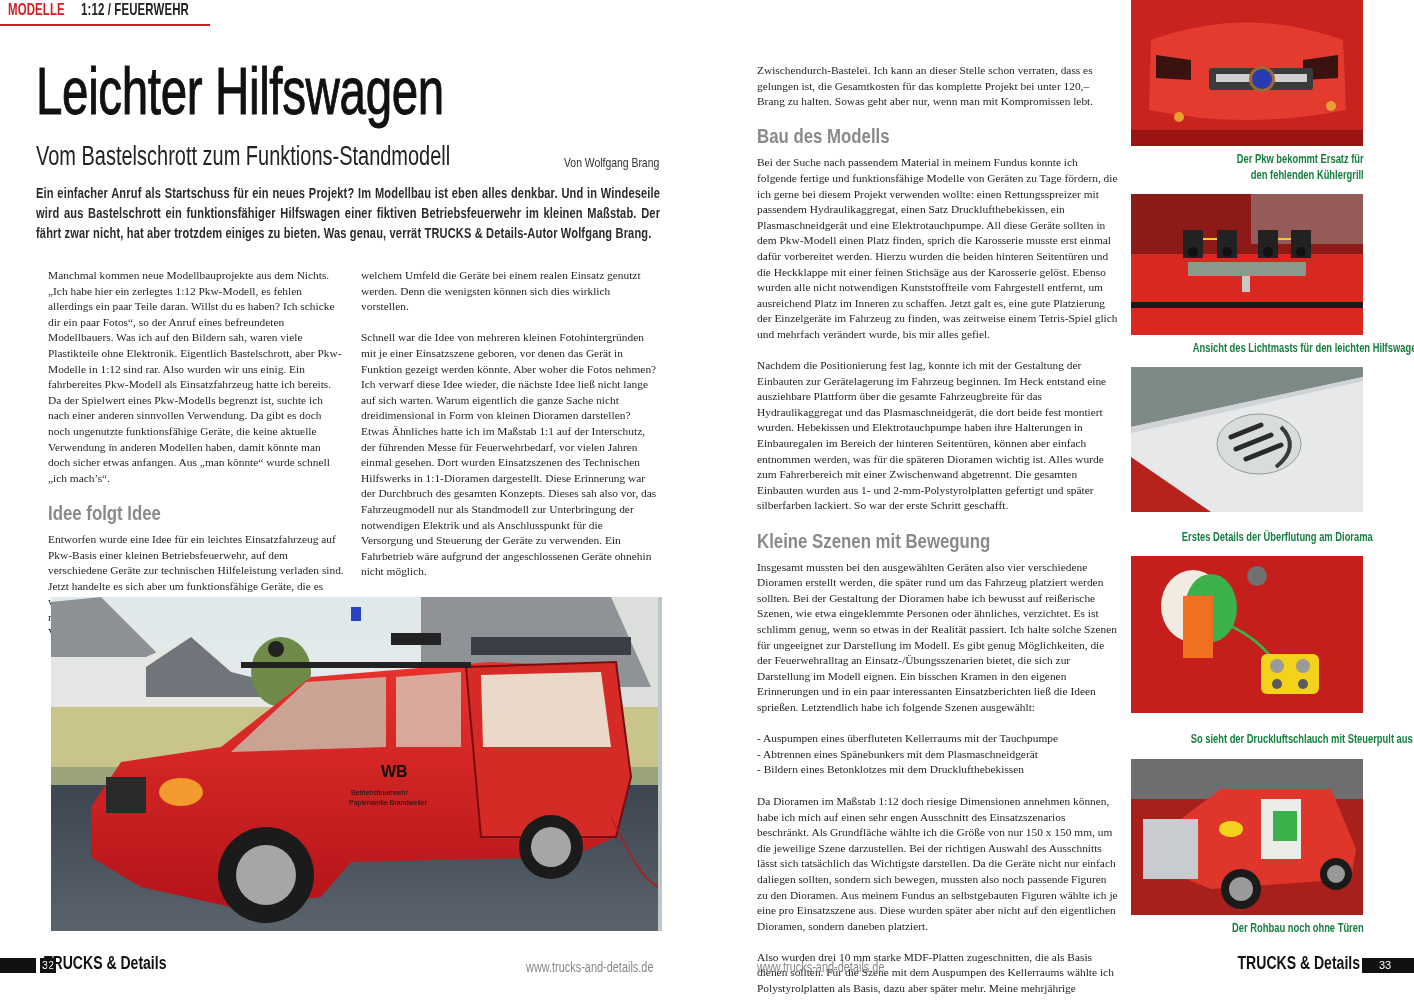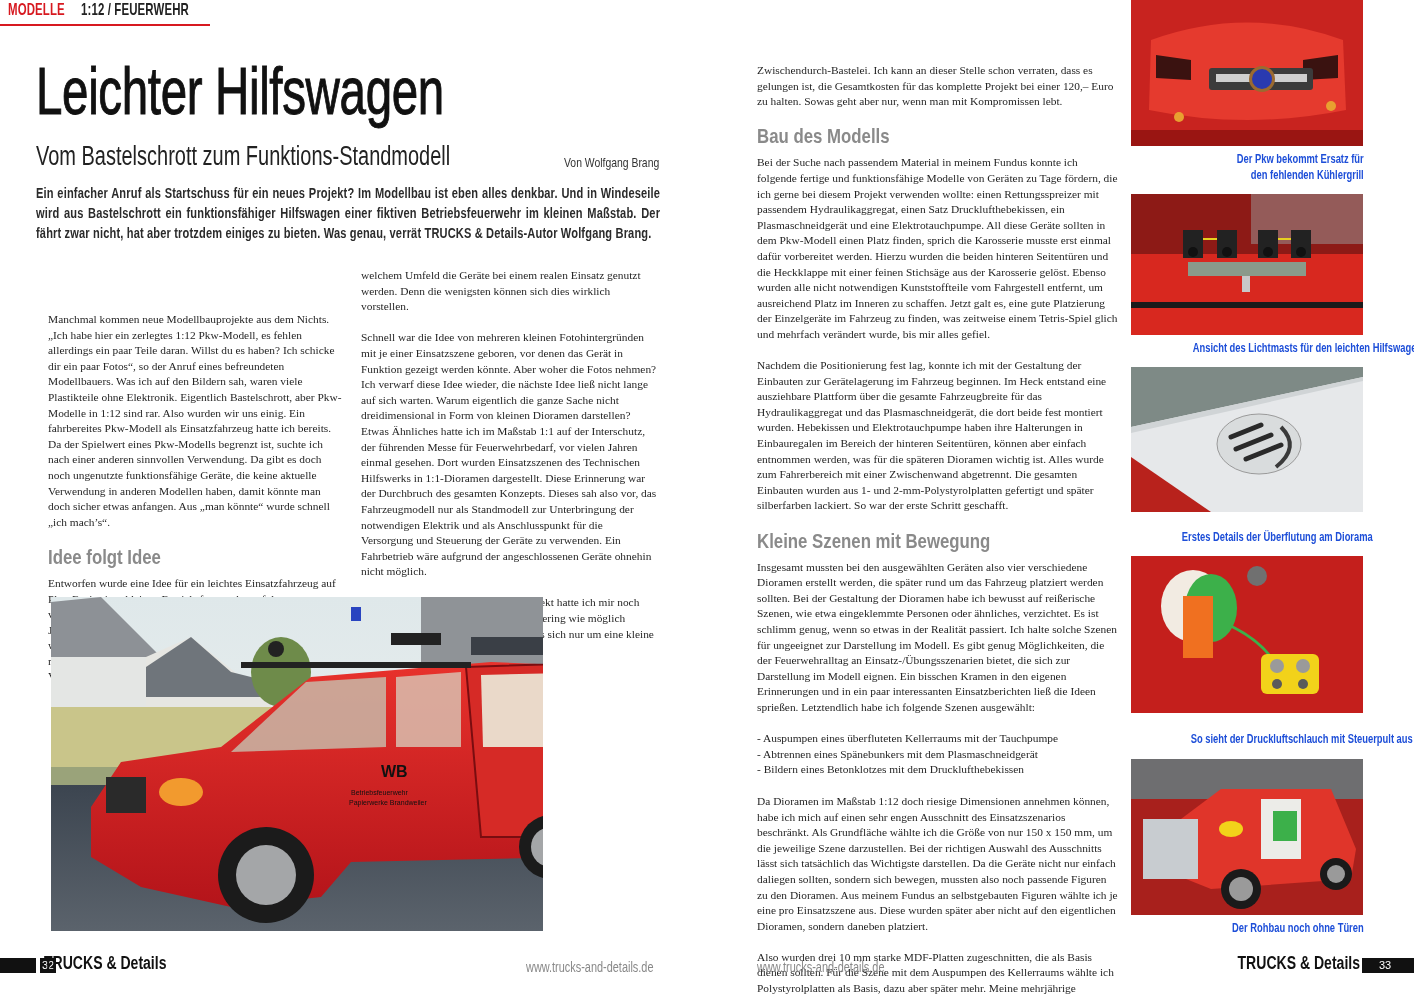--- a/index.html
+++ b/index.html
@@ -135,7 +135,7 @@
 </div>
 
 <div class="col" id="col3">
-  <p>Zwischendurch-Bastelei. Ich kann an dieser Stelle schon verraten, dass es gelungen ist, die Gesamtkosten für das komplette Projekt bei einer 120,– Euro zu halten. Sowas geht aber nur, wenn man mit Kompromissen lebt.</p>
+  <p>Zwischendurch-Bastelei. Ich kann an dieser Stelle schon verraten, dass es gelungen ist, die Gesamtkosten für das komplette Projekt bei unter 120,– Brang zu halten. Sowas geht aber nur, wenn man mit Kompromissen lebt.</p>
   <h2>Bau des Modells</h2>
   <p>Bei der Suche nach passendem Material in meinem Fundus konnte ich folgende fertige und funktionsfähige Modelle von Geräten zu Tage fördern, die ich gerne bei diesem Projekt verwenden wollte: einen Rettungsspreizer mit passendem Hydraulikaggregat, einen Satz Drucklufthebekissen, ein Plasmaschneidgerät und eine Elektrotauchpumpe. All diese Geräte sollten in dem Pkw-Modell einen Platz finden, sprich die Karosserie musste erst einmal dafür vorbereitet werden. Hierzu wurden die beiden hinteren Seitentüren und die Heckklappe mit einer feinen Stichsäge aus der Karosserie gelöst. Ebenso wurden alle nicht notwendigen Kunststoffteile vom Fahrgestell entfernt, um ausreichend Platz im Inneren zu schaffen. Jetzt galt es, eine gute Platzierung der Einzelgeräte im Fahrzeug zu finden, was zeitweise einem Tetris-Spiel glich und mehrfach verändert wurde, bis mir alles gefiel.</p>
   <p>Nachdem die Positionierung fest lag, konnte ich mit der Gestaltung der Einbauten zur Gerätelagerung im Fahrzeug beginnen. Im Heck entstand eine ausziehbare Plattform über die gesamte Fahrzeugbreite für das Hydraulikaggregat und das Plasmaschneidgerät, die dort beide fest montiert wurden. Hebekissen und Elektrotauchpumpe haben ihre Halterungen in Einbauregalen im Bereich der hinteren Seitentüren, können aber einfach entnommen werden, was für die späteren Dioramen wichtig ist. Alles wurde zum Fahrerbereich mit einer Zwischenwand abgetrennt. Die gesamten Einbauten wurden aus 1- und 2-mm-Polystyrolplatten gefertigt und später silberfarben lackiert. So war der erste Schritt geschafft.</p>

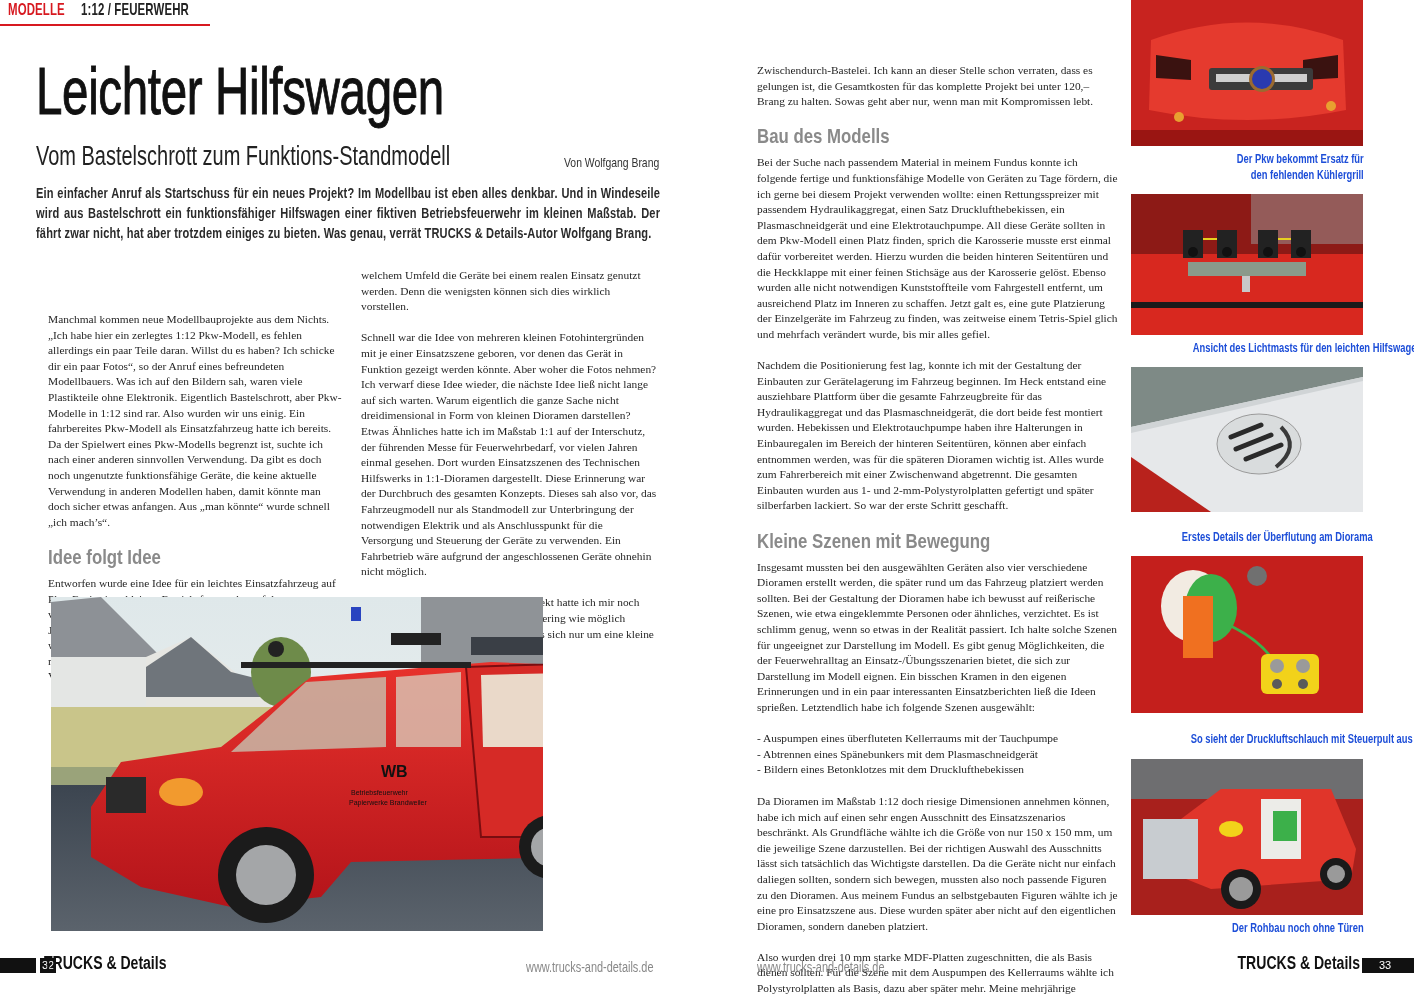--- a/index.html
+++ b/index.html
@@ -35,7 +35,7 @@
 
   
   .side-photo { position: absolute; left: 1131px; width: 232px; overflow: hidden; }
-  .caption { position: absolute; left: 1128px; width: 236px; text-align: right; font-family: "Liberation Sans", sans-serif; font-weight: bold; font-size: 12px; line-height: 16px; color: #1d4ed8; }
+  .caption { position: absolute; left: 1128px; width: 236px; text-align: right; font-family: "Liberation Sans", sans-serif; font-weight: bold; font-size: 12px; line-height: 16px; color: #15803d; }
   .caption span { display: inline-block; transform: scaleX(0.78); transform-origin: right top; white-space: nowrap; }
 
   

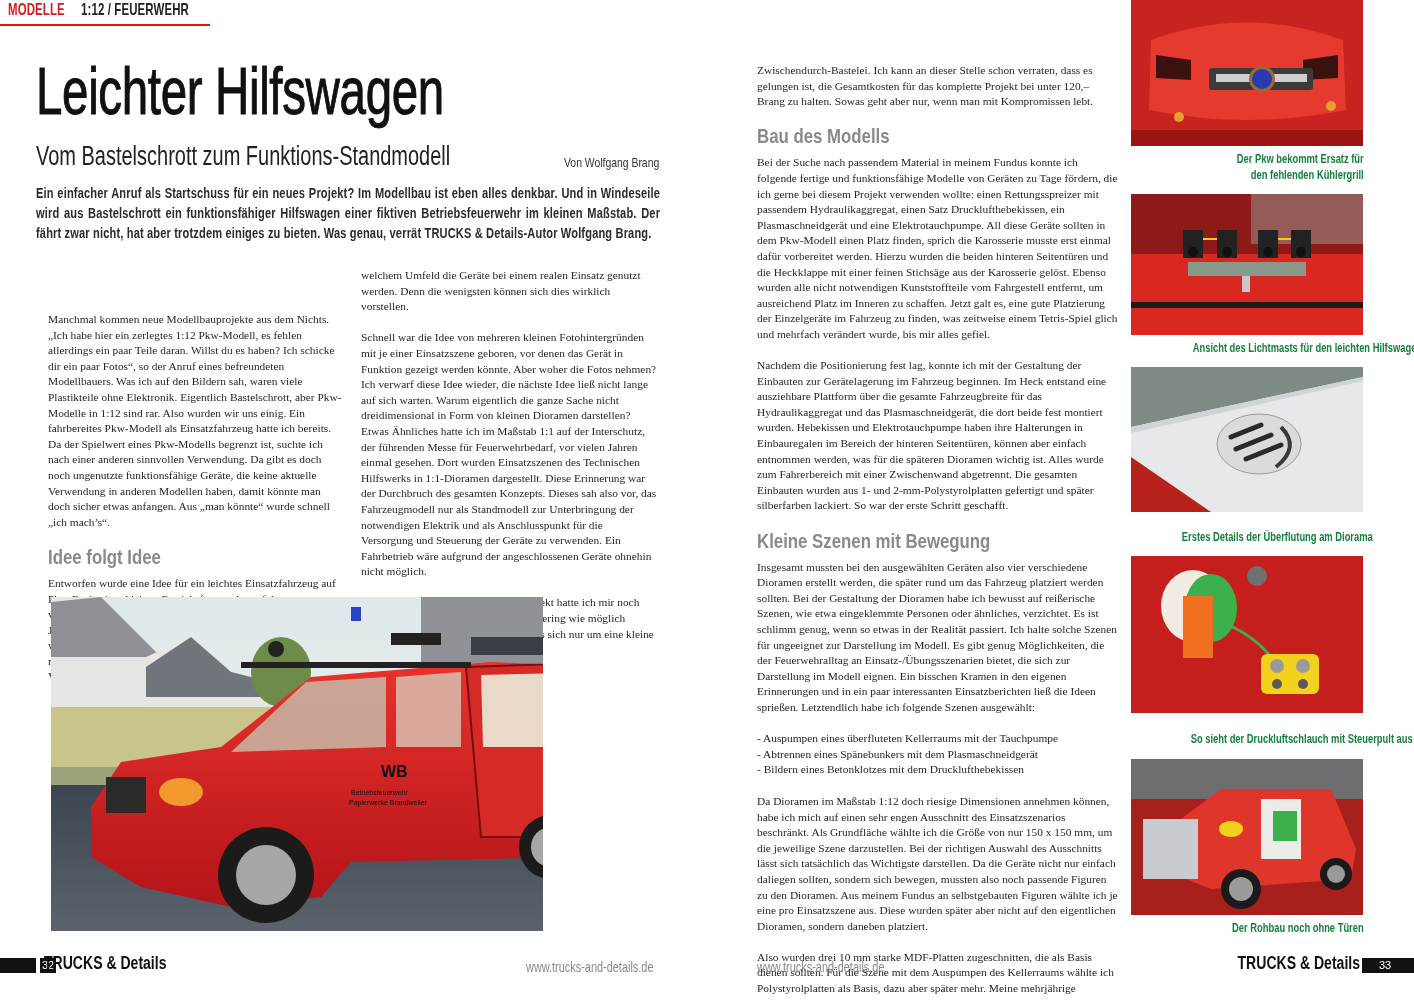--- a/index.html
+++ b/index.html
@@ -26,7 +26,7 @@
   .col ul { list-style: none; margin-bottom: 16px; }
   .col li::before { content: "- "; }
 
-  #col1 { left: 48px; top: 268px; width: 296px; margin-top: 44px; }
+  #col1 { left: 48px; top: 268px; width: 296px; }
   #col2 { left: 361px; top: 268px; width: 296px; }
   #col3 { left: 757px; top: 63px; width: 362px; }
 

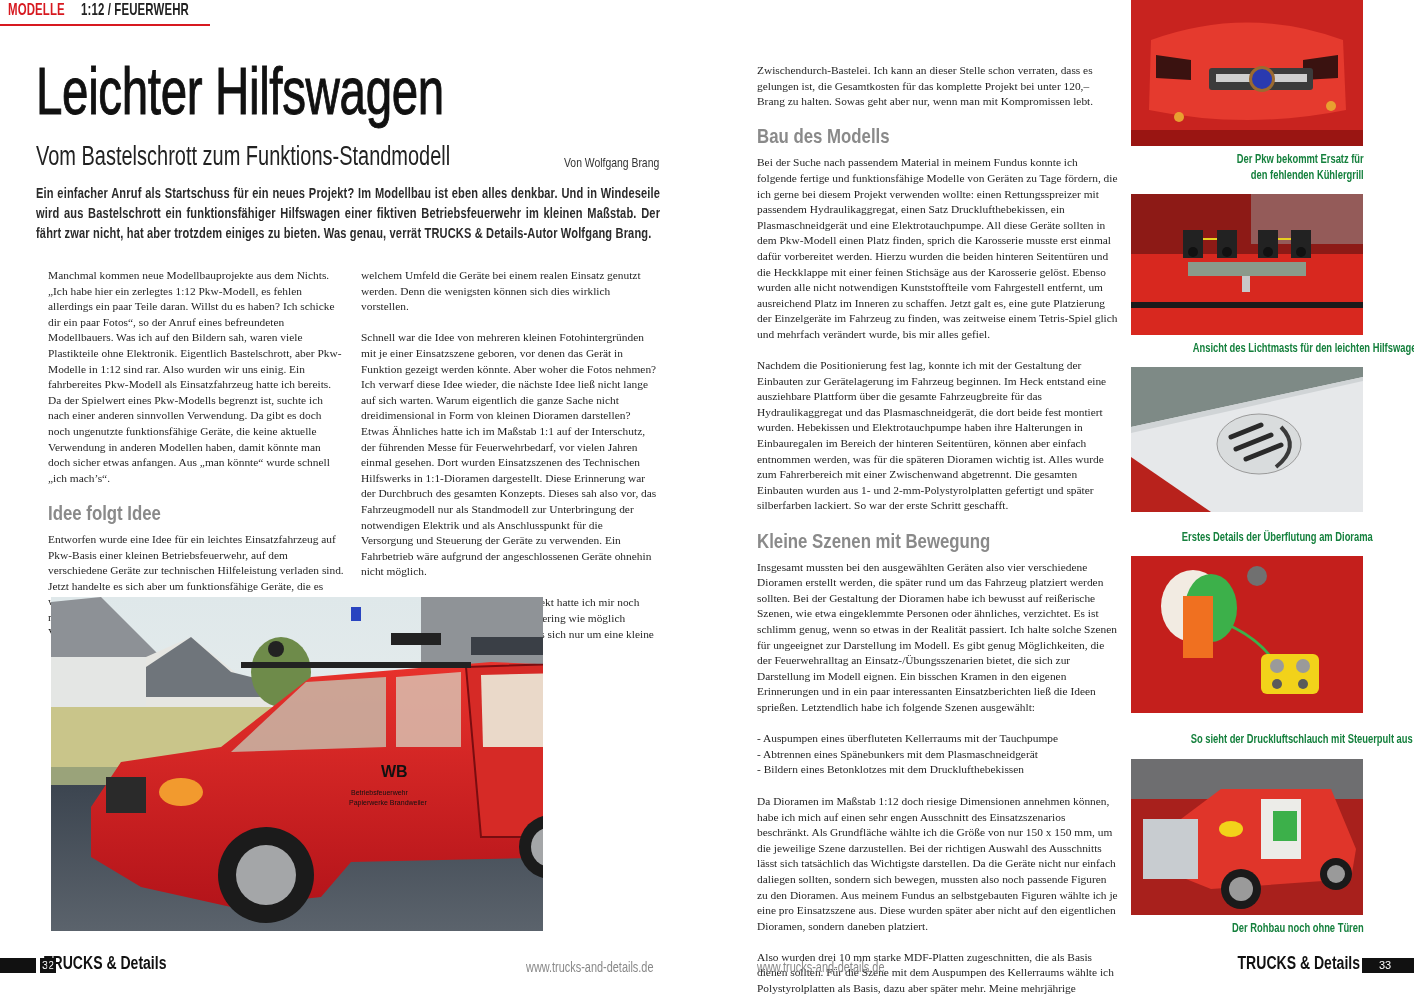--- a/index.html
+++ b/index.html
@@ -31,7 +31,7 @@
   #col3 { left: 757px; top: 63px; width: 362px; }
 
   
-  .main-photo { position: absolute; left: 51px; top: 597px; width: 492px; height: 334px; overflow: hidden; background: #bfc7c6; }
+  .main-photo { position: absolute; left: 51px; top: 597px; width: 611px; height: 334px; overflow: hidden; background: #bfc7c6; }
 
   
   .side-photo { position: absolute; left: 1131px; width: 232px; overflow: hidden; }

